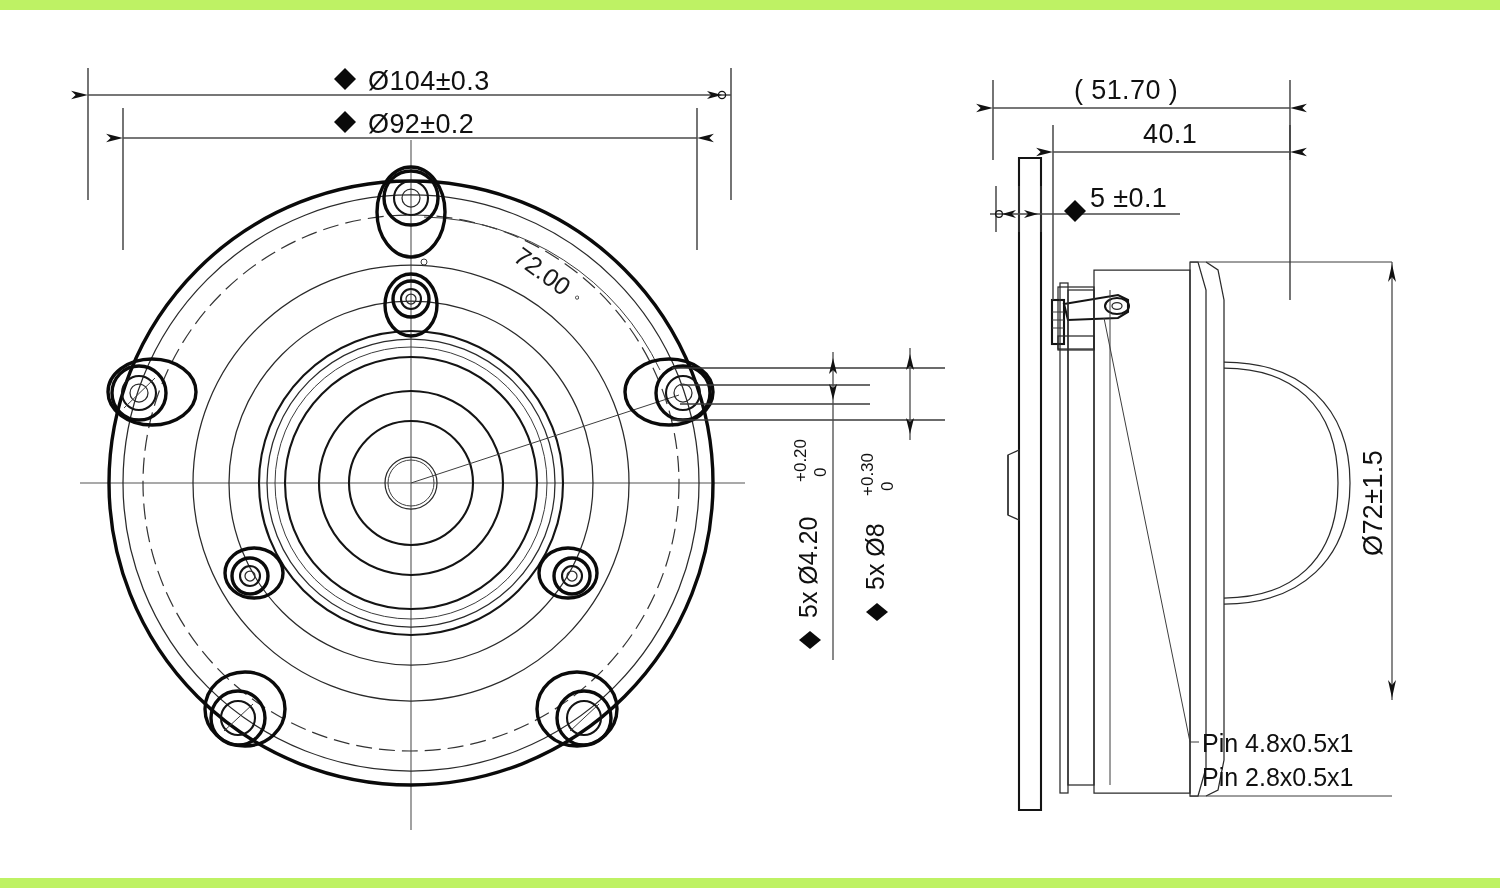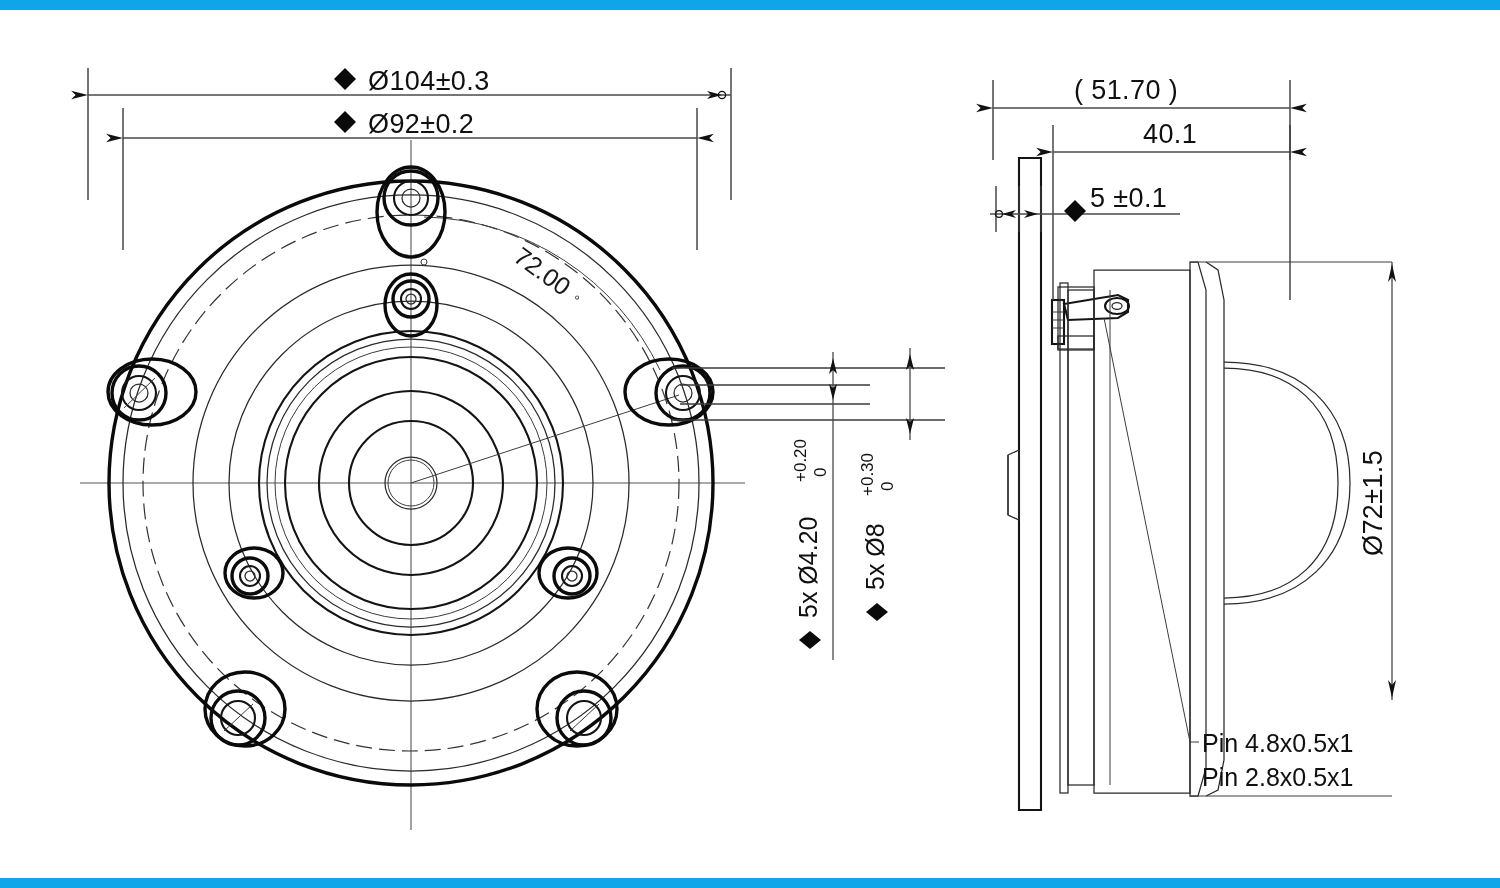--- a/index.html
+++ b/index.html
@@ -18,7 +18,7 @@
     position: relative;
     width: 1500px;
     height: 888px;
-    background: #0ea5e9;
+    background: #bef264;
   }
   #paper {
     position: absolute;

